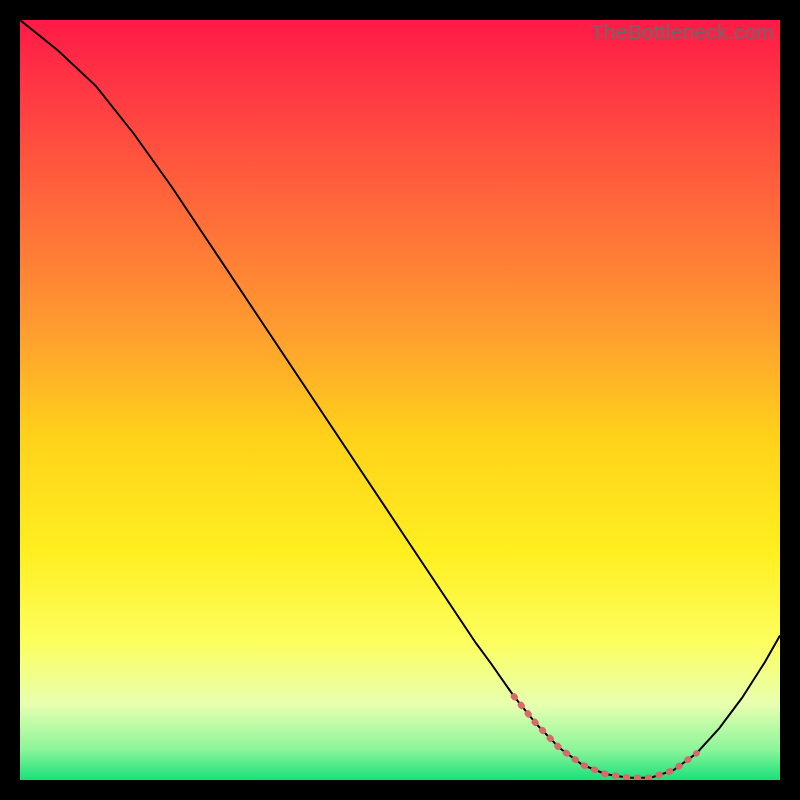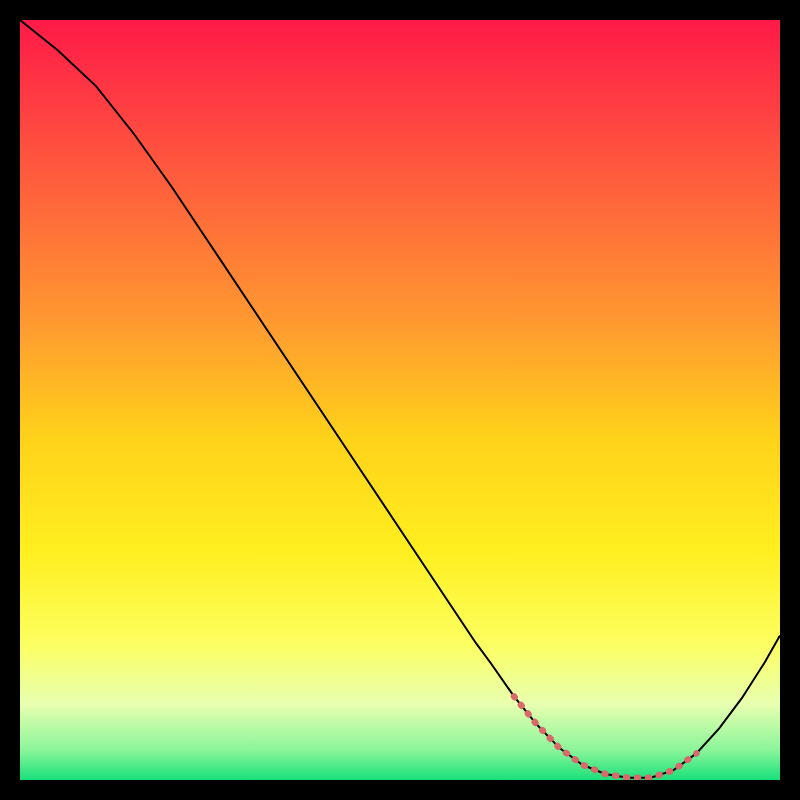--- a/index.html
+++ b/index.html
@@ -67,6 +67,7 @@
       </g>
   </svg>
 
+  <div class="watermark">TheBottleneck.com</div>
 </div>
 
 </body></html>

